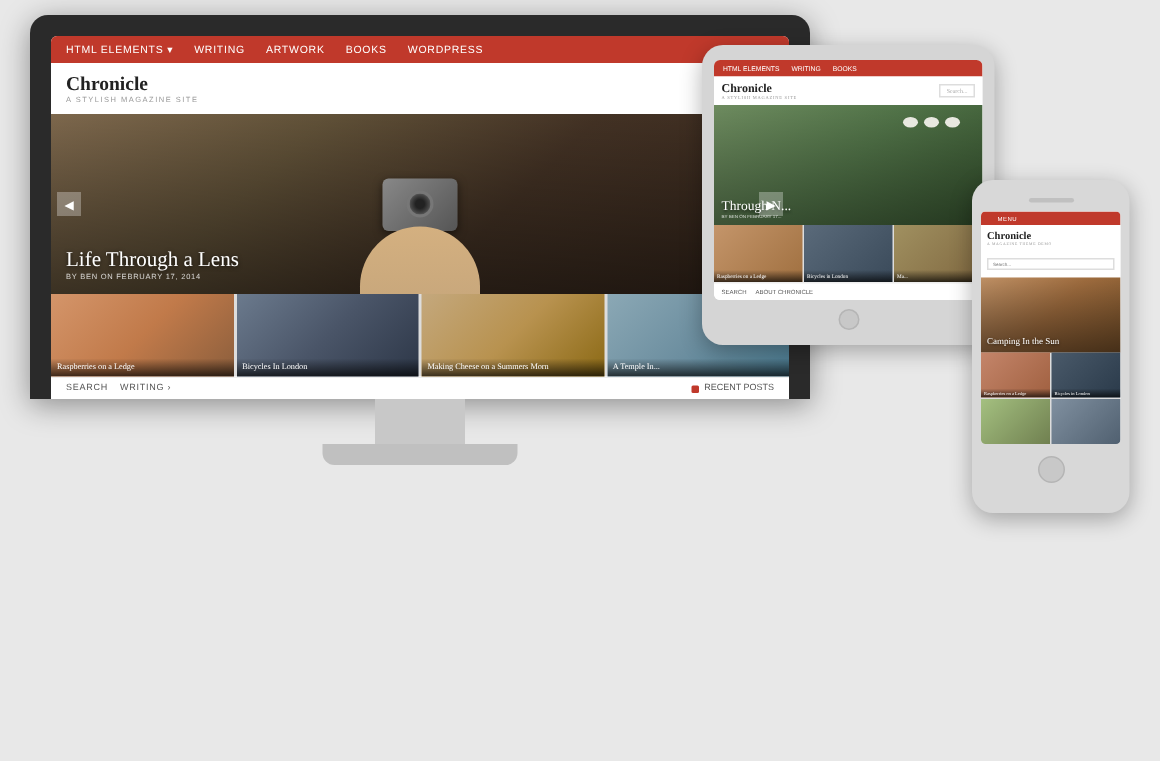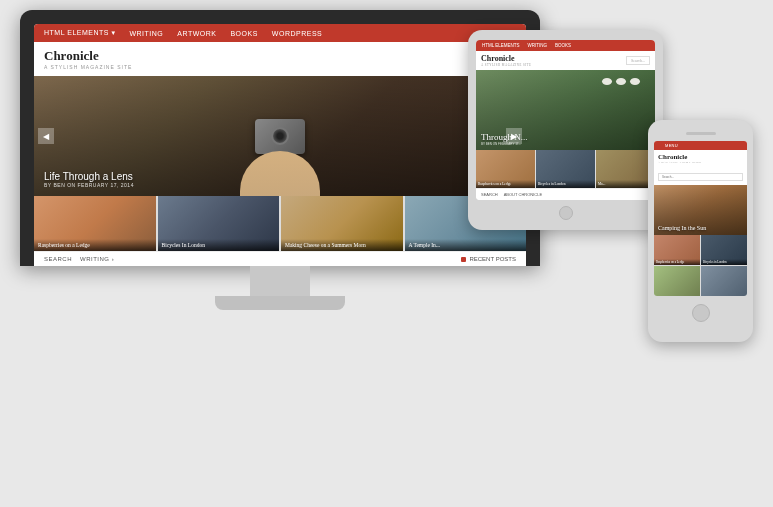--- a/index.html
+++ b/index.html
@@ -198,8 +198,8 @@
     }
 
     .hero-title {
-      font-size: 10px;
-      font-family: Liberation Sans, sans-serif;
+      font-size: 14px;
+      font-family: Liberation Serif, serif;
       text-shadow: 0 1px 3px rgba(0,0,0,0.7);
     }
 

